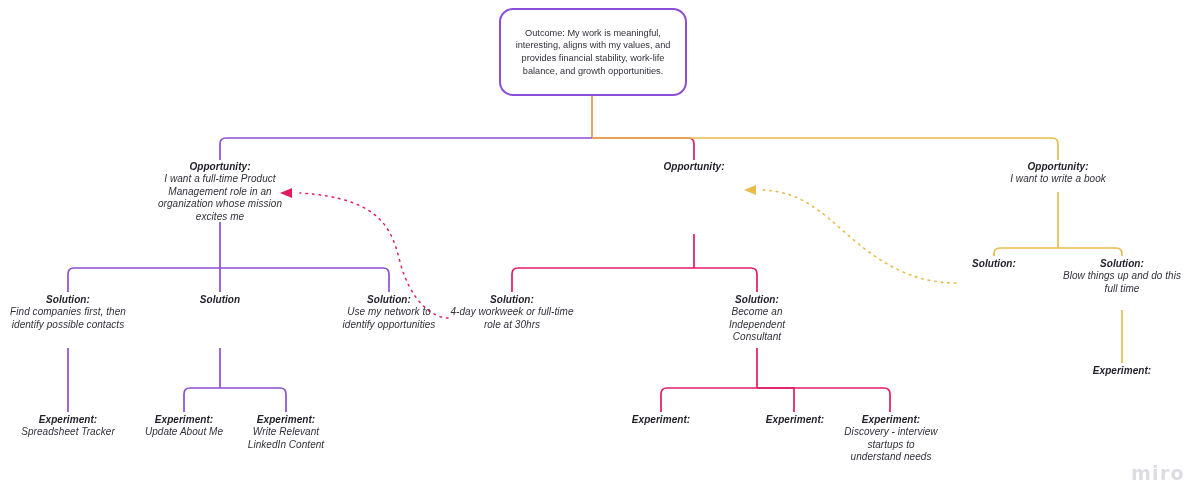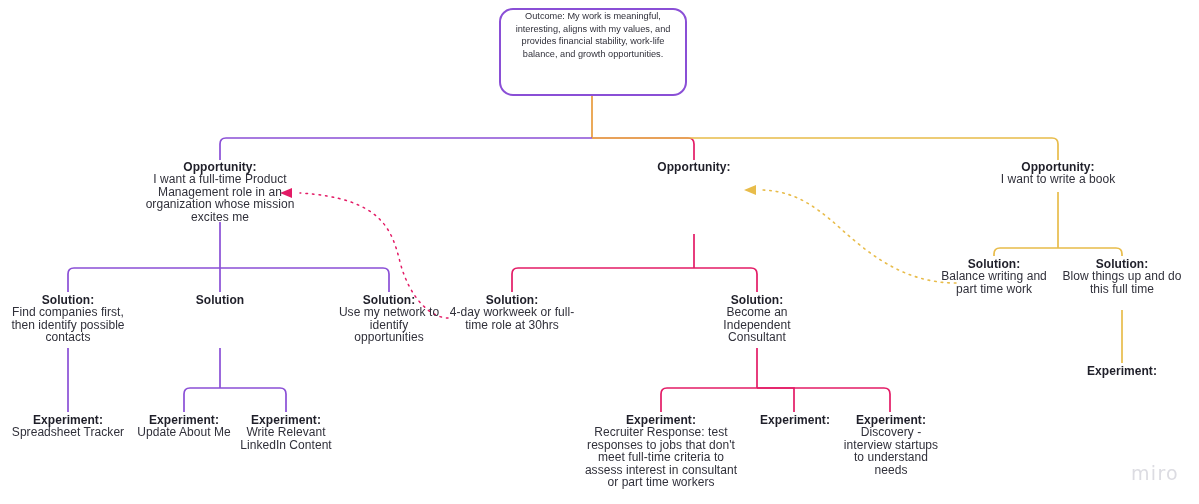--- a/index.html
+++ b/index.html
@@ -53,7 +53,7 @@
     border-radius: 14px;
     background: #ffffff;
     display: flex;
-    align-items: flex-start;
+    align-items: center;
     justify-content: center;
   }
   .outcome-box .inner {

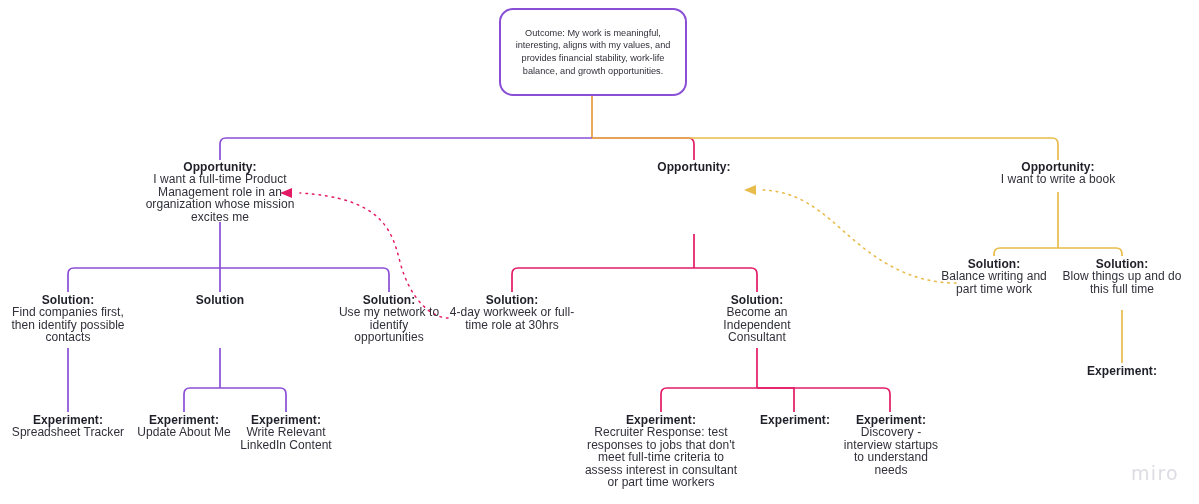--- a/index.html
+++ b/index.html
@@ -30,9 +30,10 @@
     position: absolute;
     text-align: center;
     line-height: 12.4px;
-    font-size: 12px;
+    font-size: 10px;
     color: #30303a;
     letter-spacing: 0.05px;
+    font-style: italic;
   }
   .node .ttl {
     font-weight: bold;

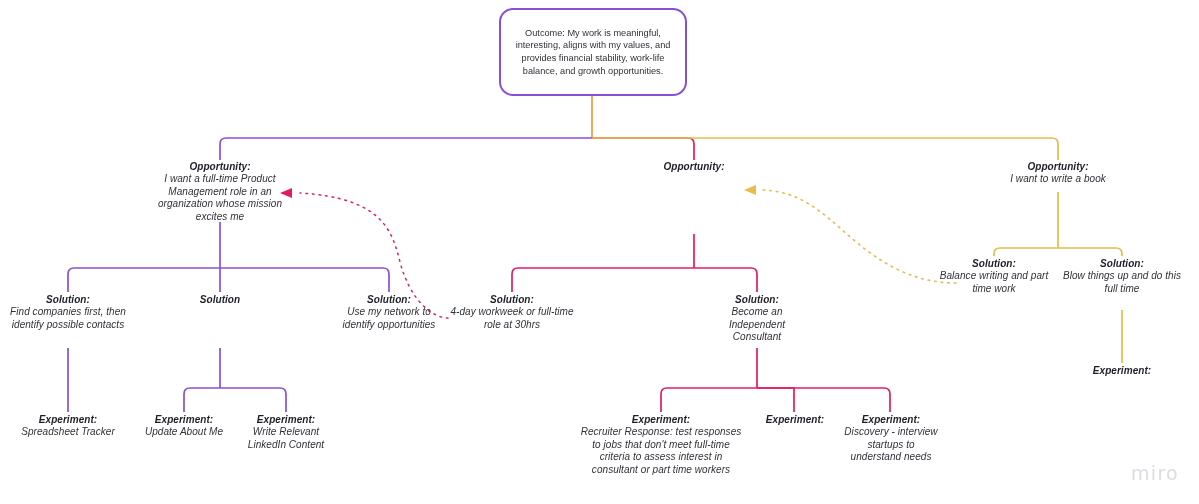--- a/index.html
+++ b/index.html
@@ -171,7 +171,6 @@
 
   <div class="node" style="left:934px; top:258px; width:120px;">
     <span class="ttl">Solution:</span>
-    <span class="bdy">Balance writing and part time work</span>
   </div>
 
   <div class="node" style="left:1060px; top:258px; width:124px;">

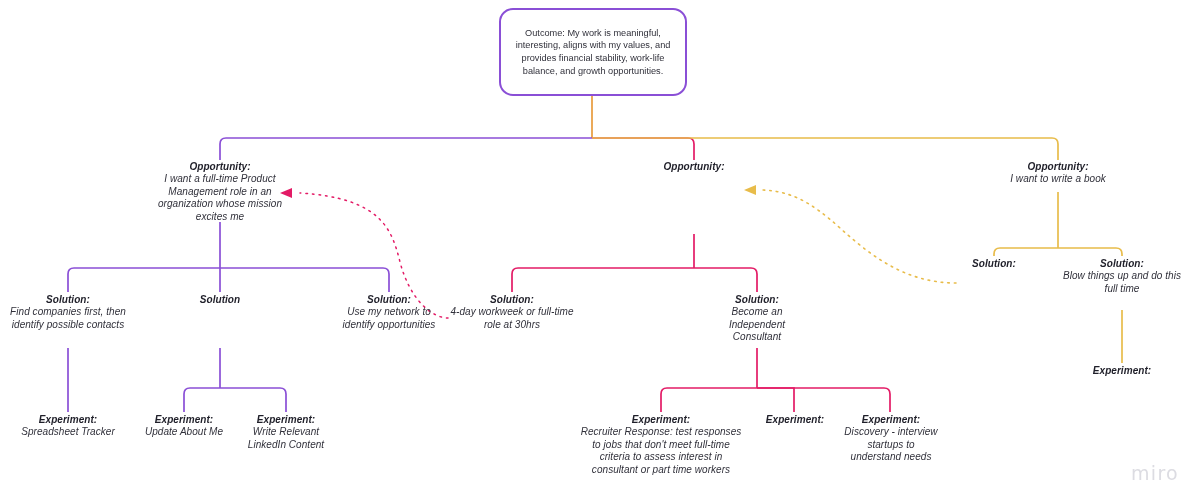--- a/index.html
+++ b/index.html
@@ -195,7 +195,6 @@
 
   <div class="node" style="left:580px; top:414px; width:162px;">
     <span class="ttl">Experiment:</span>
-    <span class="bdy">Recruiter Response: test responses to jobs that don't meet full-time criteria to assess interest in consultant or part time workers</span>
   </div>
 
   <div class="node" style="left:740px; top:414px; width:110px;">

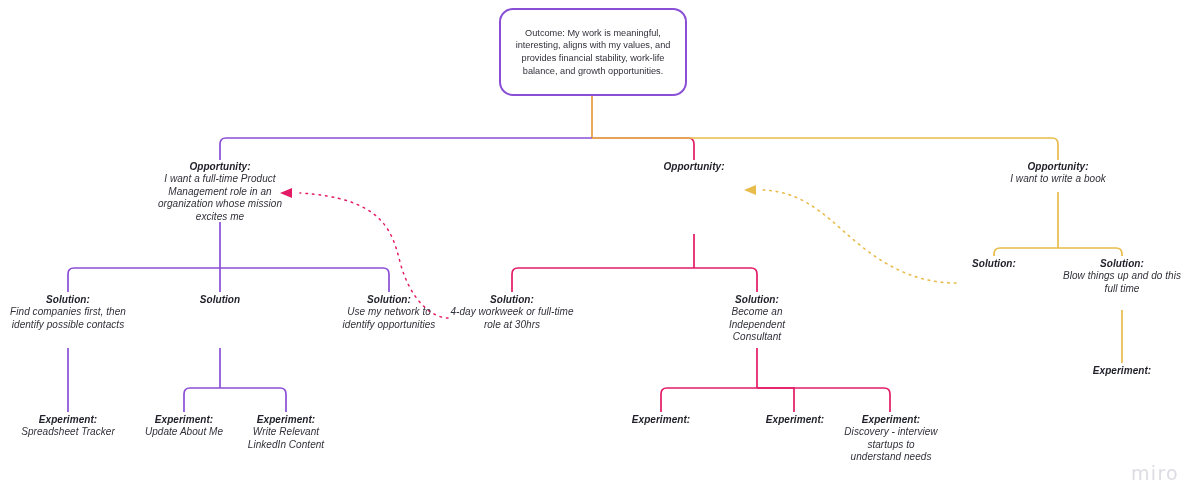--- a/index.html
+++ b/index.html
@@ -72,7 +72,7 @@
     letter-spacing: 1.3px;
     color: #dcdce2;
     font-family: "DejaVu Sans", sans-serif;
-    font-weight: 400;
+    font-weight: 700;
     user-select: none;
   }
 </style>

